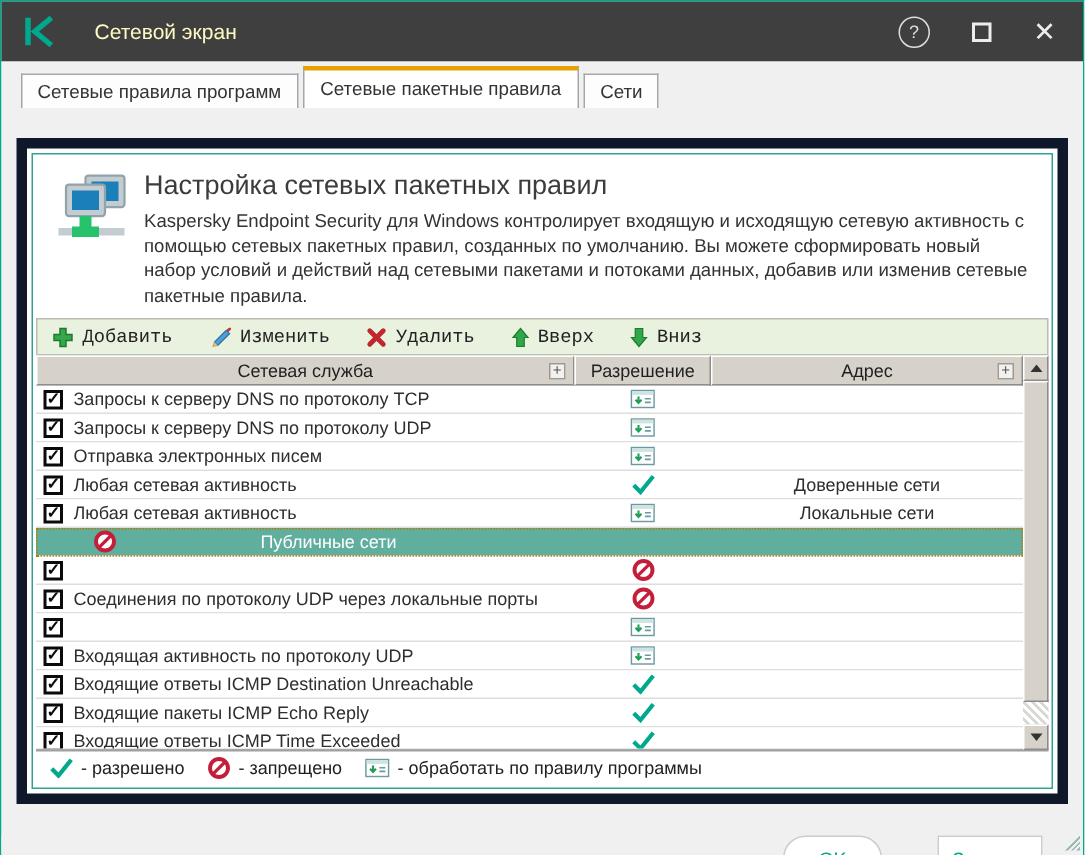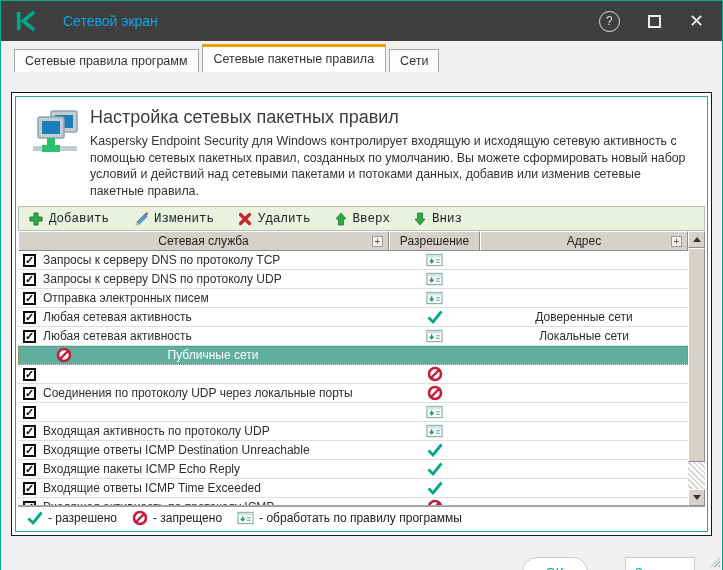--- a/index.html
+++ b/index.html
@@ -11,7 +11,7 @@
   
   .titlebar { height:40px; background:#3f3f3f; display:flex; align-items:center; padding:0 14px; flex:none; }
   .logo { width:22px; height:22px; margin-right:26px; flex:none; }
-  .win-title { color:#0ea5e9; font-size:14px; }
+  .win-title { color:#fef9c3; font-size:14px; }
   .tb-controls { margin-left:auto; display:flex; align-items:center; gap:28px; padding-right:4px; }
   .help-btn { width:21px; height:21px; border:1px solid #dedede; border-radius:50%; color:#dedede; font-size:12px; display:flex; align-items:center; justify-content:center; cursor:default; }
   .max-btn { width:13px; height:13px; border:2px solid #ededed; }

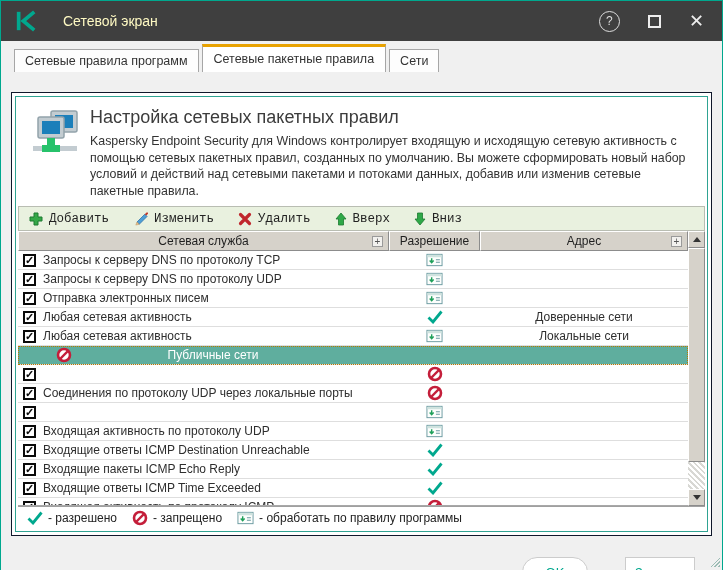--- a/index.html
+++ b/index.html
@@ -23,7 +23,7 @@
   .tab { background:#fdfdfd; border:1px solid #a6a6a6; border-bottom:none; padding:4px 10px 4px; font-size:12.5px; color:#333; margin-right:3px; position:relative; top:1px; }
   .tab.active { background:#ffffff; border-top:3px solid #e8a200; padding:5px 11px 6px; top:1px; z-index:3; }
 
-  .tabpage { margin:0 10px; height:444px; background:#ffffff; border:1px solid #0f172a; padding:3px; position:relative; z-index:1; flex:none; }
+  .tabpage { margin:0 10px; height:444px; background:#ffffff; border:7px solid #0f172a; padding:3px; position:relative; z-index:1; flex:none; }
   .panel { height:100%; border:1px solid #2fa392; background:#ffffff; display:flex; flex-direction:column; }
 
   

